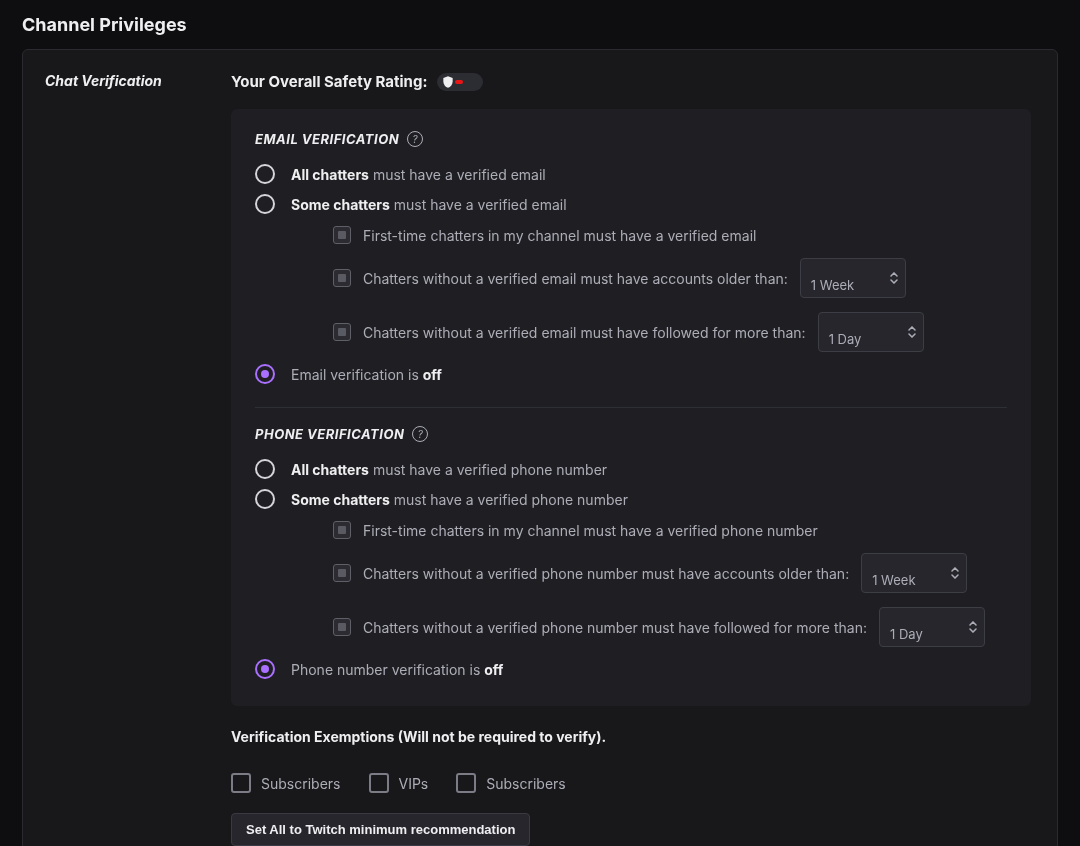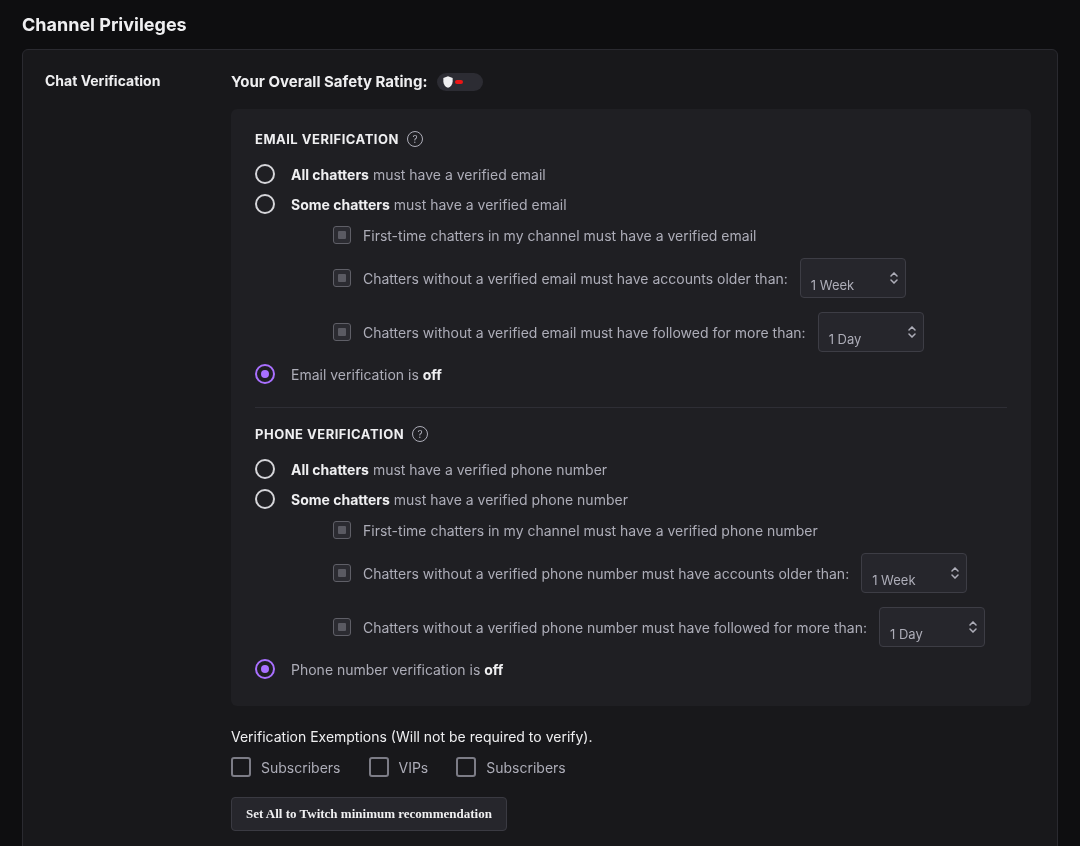--- a/index.html
+++ b/index.html
@@ -22,7 +22,7 @@
 
   .card{border:1px solid #2a2a30;border-radius:6px;background:var(--panel);overflow:hidden;}
   .card-body{display:flex;padding:22px 26px 22px 22px;}
-  .left-label{width:186px;flex:none;font-weight:700;font-size:14px;color:var(--text);}
+  .left-label{width:186px;flex:none;font-weight:700;font-size:14px;color:var(--text);font-style:italic;}
   .right{flex:1;}
 
   .rating-row{display:flex;align-items:center;gap:10px;margin-bottom:18px;}

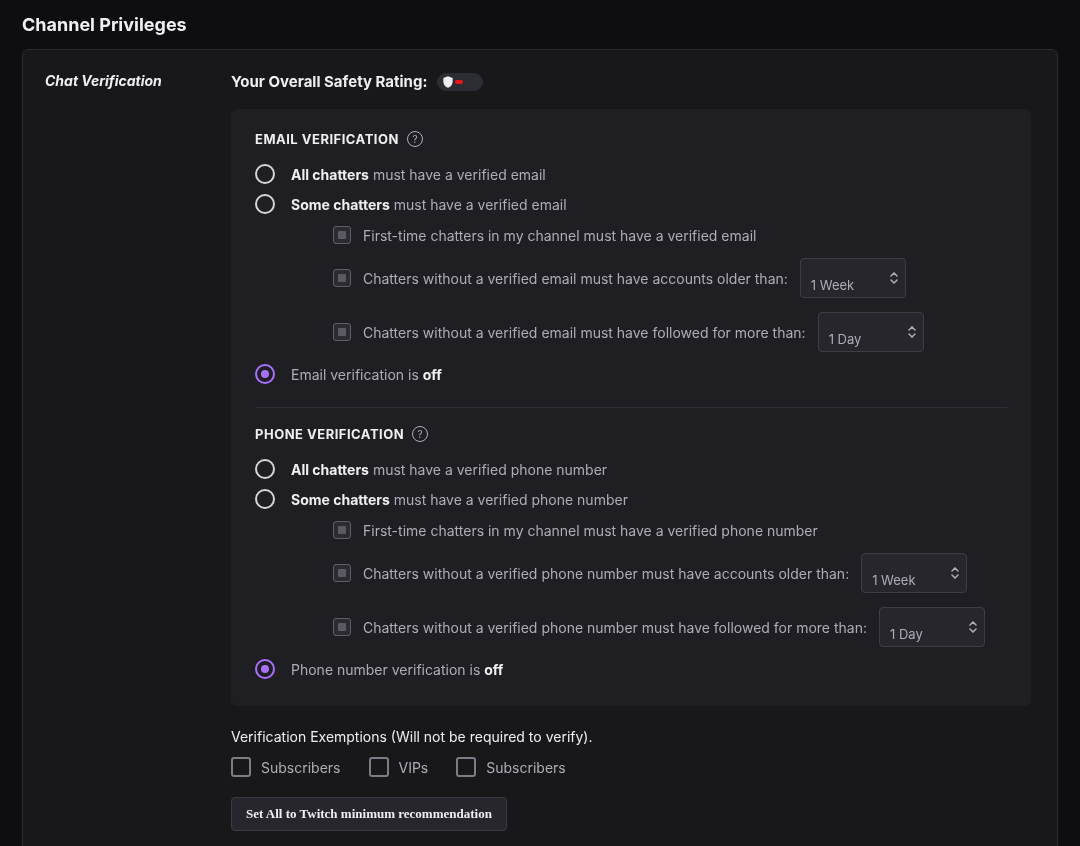--- a/index.html
+++ b/index.html
@@ -32,7 +32,7 @@
   .pill svg{position:absolute;left:4px;top:2px;}
 
   .inner-panel{background:var(--panel-2);border-radius:6px;padding:22px 24px;}
-  .sec-title-row{display:flex;align-items:center;gap:8px;margin-bottom:12px;}
+  .sec-title-row{display:flex;align-items:center;gap:8px;margin-bottom:12px;font-style:italic;}
   .sec-title{font-size:13px;font-weight:700;letter-spacing:.5px;color:var(--text);text-transform:uppercase;}
   .help-icon{width:14px;height:14px;border:1.5px solid var(--text-dim);border-radius:50%;display:inline-flex;align-items:center;justify-content:center;font-size:10px;color:var(--text-dim);line-height:1;}
 

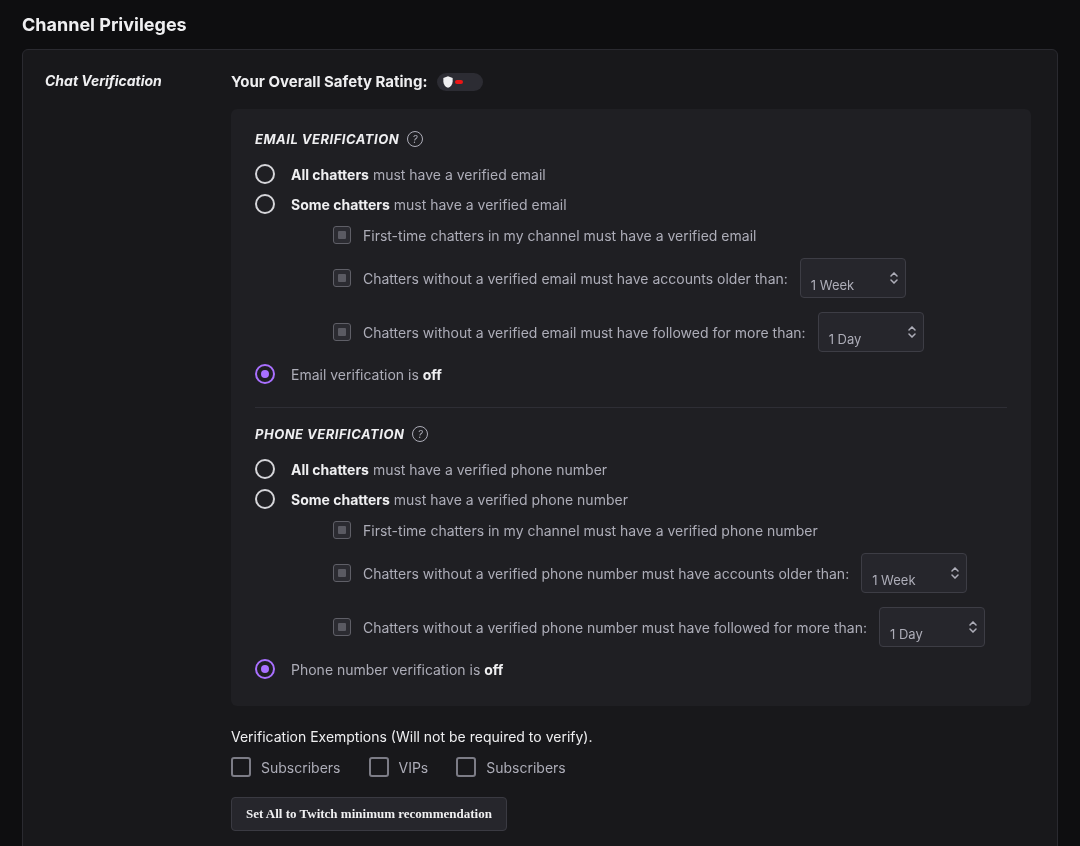--- a/index.html
+++ b/index.html
@@ -55,7 +55,7 @@
   hr.divider{border:none;border-top:1px solid #2e2e35;margin:18px 0;}
 
   .exempt{margin-top:22px;}
-  .exempt-title{font-weight:400;font-size:14px;color:var(--text);margin-bottom:12px;}
+  .exempt-title{font-weight:700;font-size:14px;color:var(--text);margin-bottom:28px;}
   .exempt-row{display:flex;gap:28px;align-items:center;}
   .exempt-item{display:flex;align-items:center;gap:10px;color:var(--text-dim);}
   .cbox-empty{width:16px;height:16px;border:2px solid #7c7c86;border-radius:3px;flex:none;}

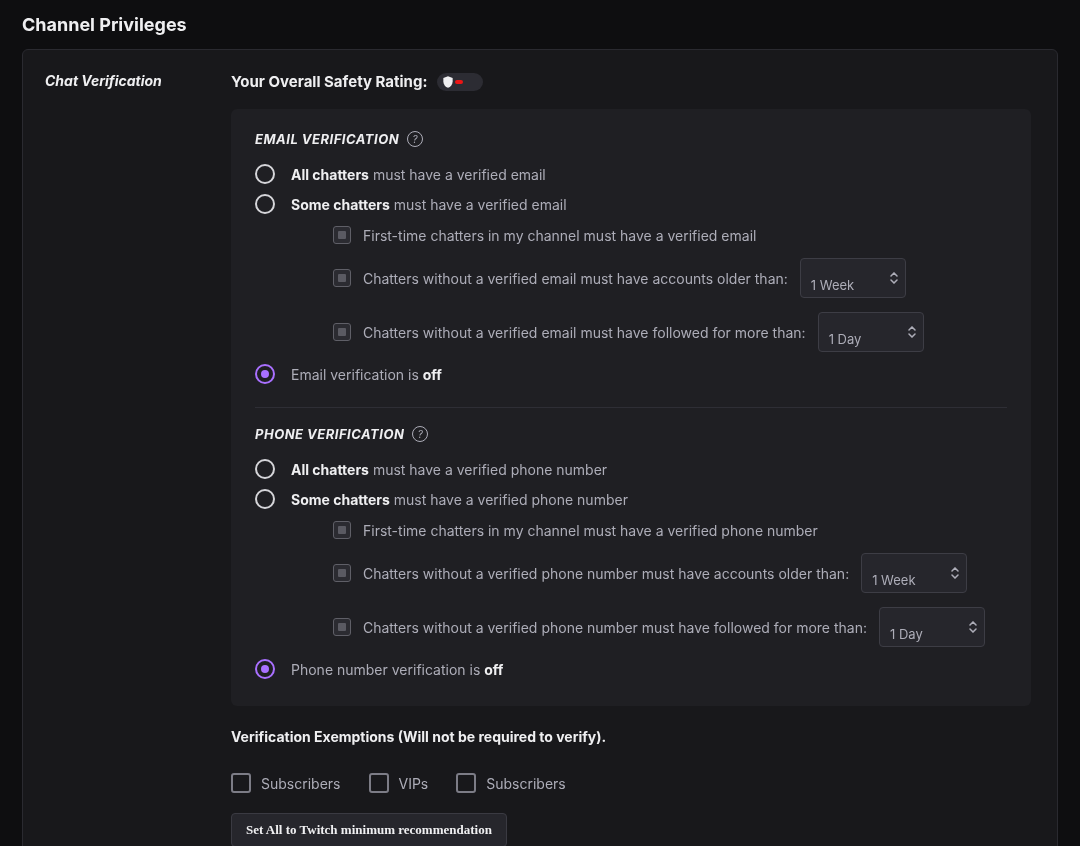--- a/index.html
+++ b/index.html
@@ -60,7 +60,7 @@
   .exempt-item{display:flex;align-items:center;gap:10px;color:var(--text-dim);}
   .cbox-empty{width:16px;height:16px;border:2px solid #7c7c86;border-radius:3px;flex:none;}
 
-  .btn{background:var(--panel-3);border:1px solid #3a3a42;border-radius:4px;color:var(--text);font-weight:700;font-size:13px;padding:8px 14px;cursor:pointer;margin-top:20px;font-family:Liberation Serif, serif;}
+  .btn{background:var(--panel-3);border:1px solid #3a3a42;border-radius:4px;color:var(--text);font-weight:700;font-size:13px;padding:8px 14px;cursor:pointer;margin-top:20px;}
 
   .footer{background:#1a1a1d;border-top:1px solid #26262c;padding:16px 22px;display:flex;justify-content:flex-end;}
   .save-btn{background:#2b2b31;border:2px solid #d946ef;border-radius:4px;color:#6f6f78;font-weight:700;font-size:14px;padding:8px 16px;cursor:not-allowed;}

